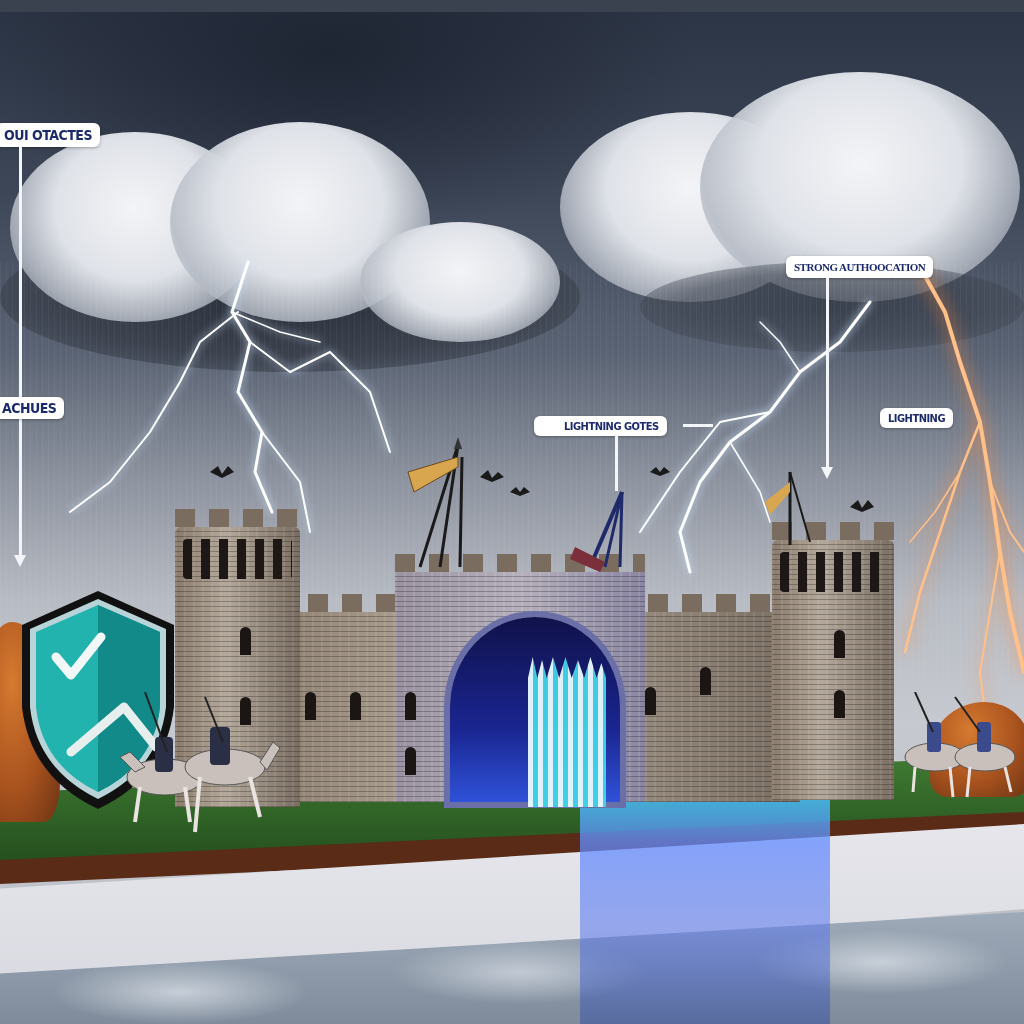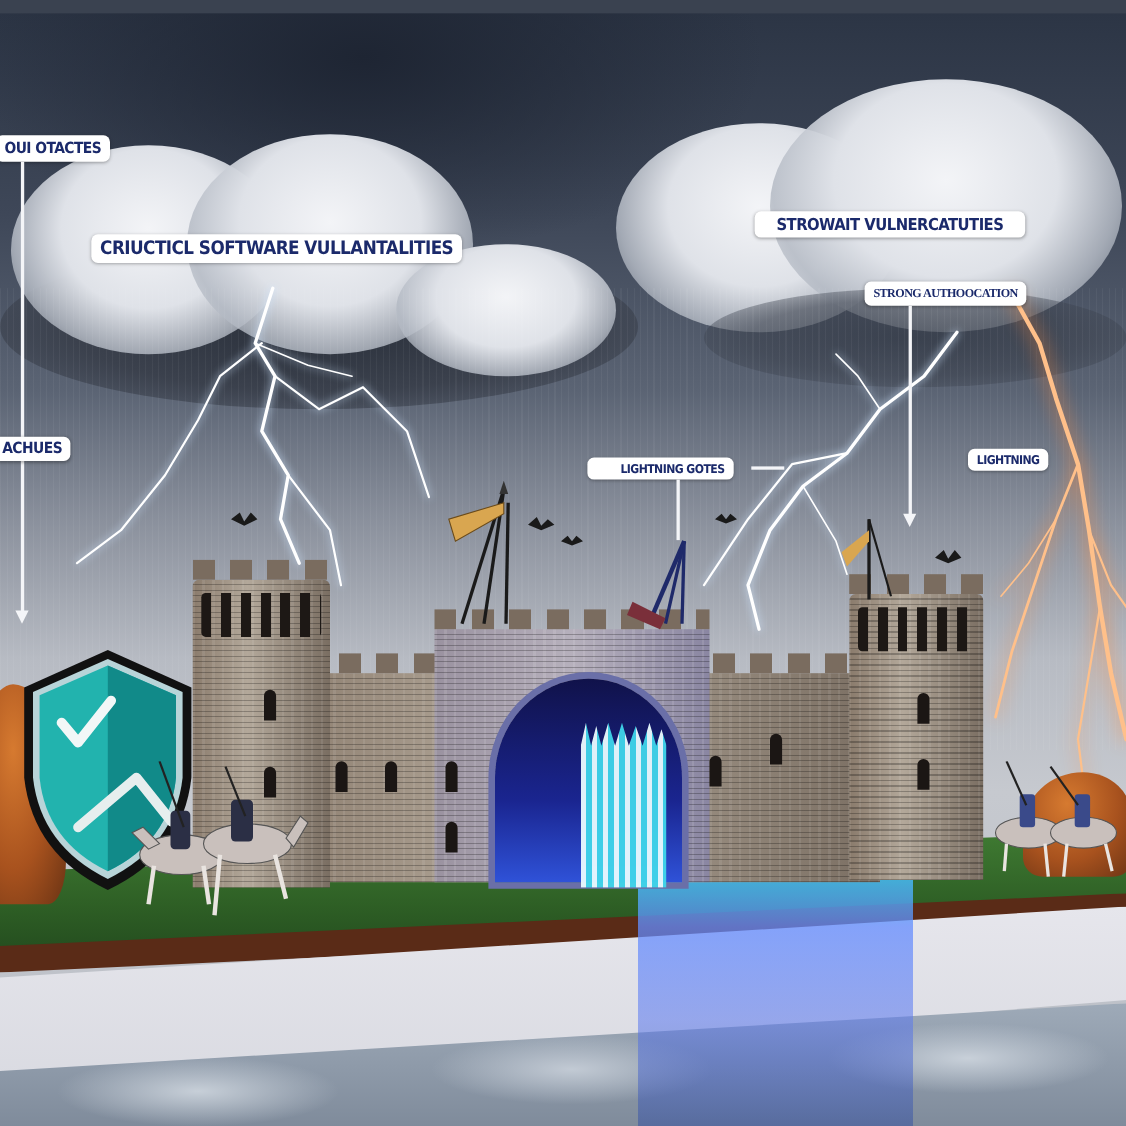--- a/index.html
+++ b/index.html
@@ -251,7 +251,6 @@
 
   <div class="label" style="left:83px;top:201px;height:26px;font-size:17px;">CRIUCTICL SOFTWARE VULLANTALITIES</div>
 
-  <div class="label" style="left:686px;top:180px;height:24px;font-size:15px;justify-content:center;width:230px;">STROWAIT VULNERCATUTIES</div>
 
   <div class="label" style="left:786px;top:244px;height:22px;font-size:11px;font-family:Liberation Serif, serif;">STRONG AUTHOOCATION</div>
   <div class="pointer" style="left:826px;top:266px;height:190px;"></div>

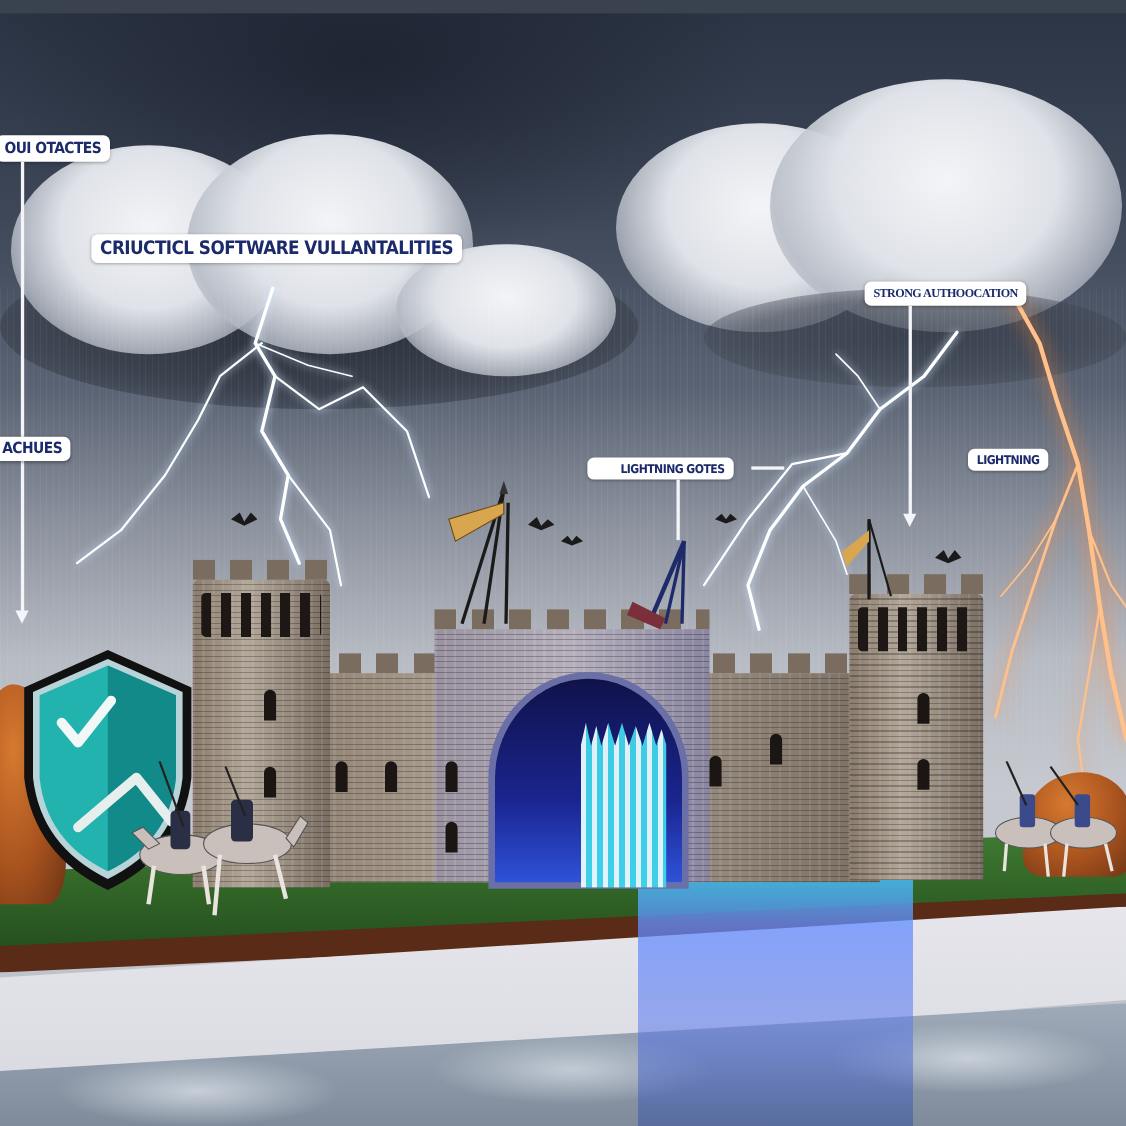--- a/index.html
+++ b/index.html
@@ -249,7 +249,6 @@
   <div class="pointer" style="left:19px;top:135px;height:410px;"></div>
   <div class="arrowhead" style="left:14px;top:543px;"></div>
 
-  <div class="label" style="left:83px;top:201px;height:26px;font-size:17px;">CRIUCTICL SOFTWARE VULLANTALITIES</div>
 
 
   <div class="label" style="left:786px;top:244px;height:22px;font-size:11px;font-family:Liberation Serif, serif;">STRONG AUTHOOCATION</div>

